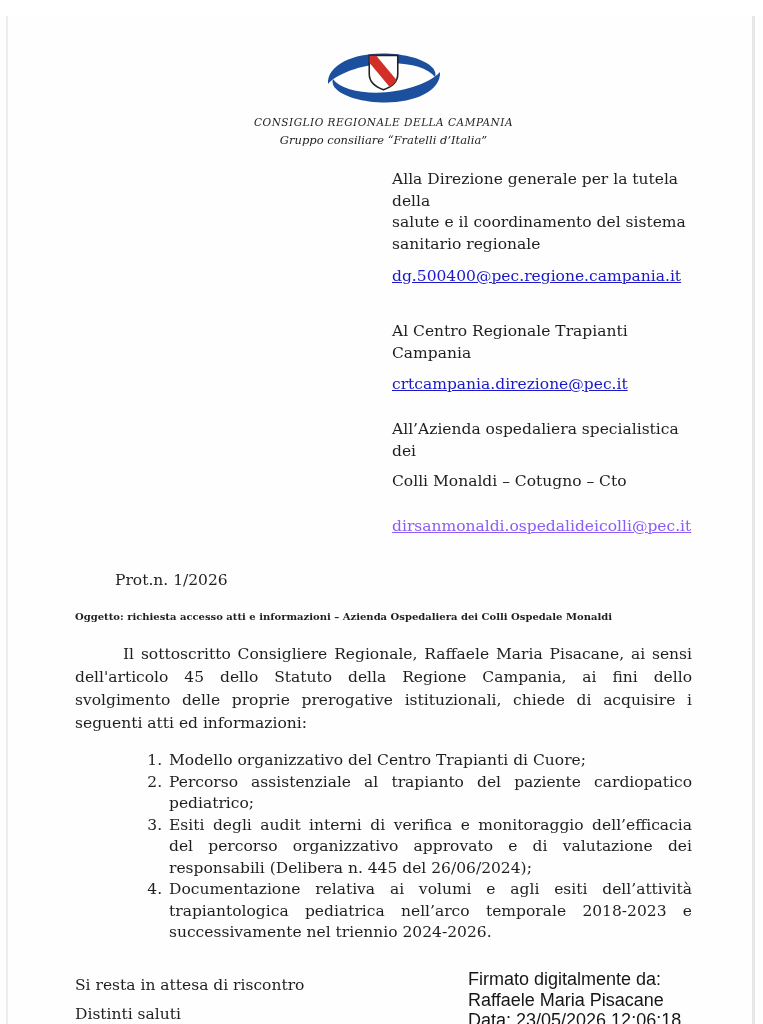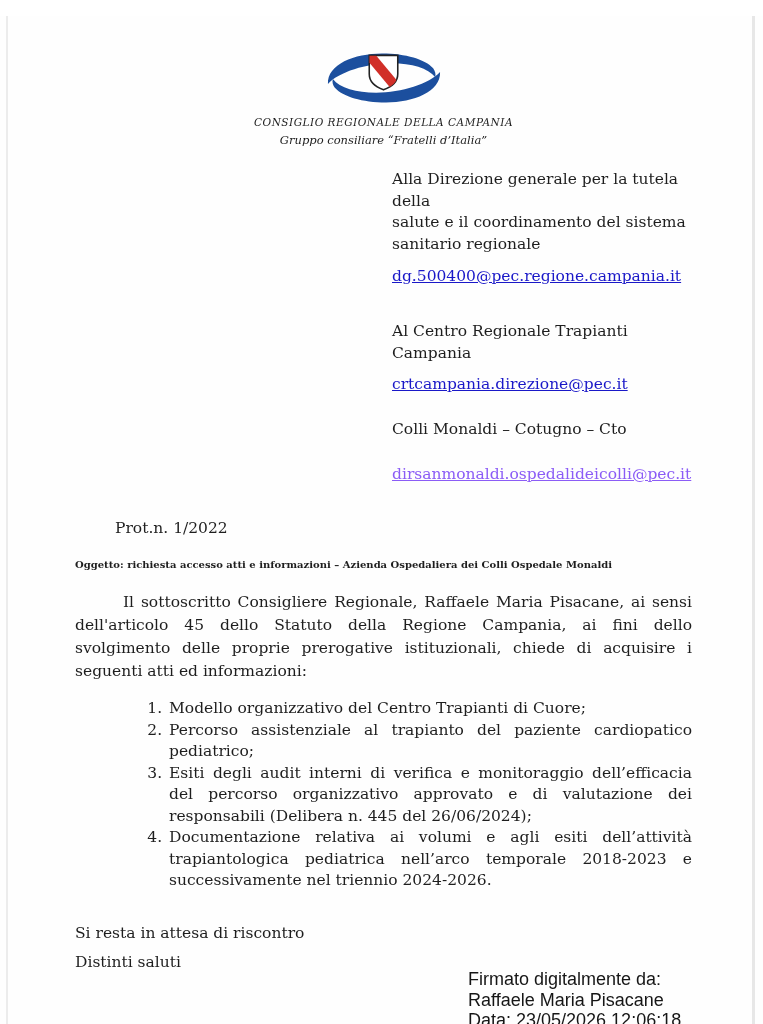--- a/index.html
+++ b/index.html
@@ -97,6 +97,7 @@
         <a class="email" style="color: rgb(26, 24, 200);">crtcampania.direzione@pec.it</a>
       </div>
       <div class="recipient recipient-3 loose">
+        <div class="line">All’Azienda ospedaliera specialistica dei</div>
         <div class="line">Colli Monaldi – Cotugno – Cto</div>
         <a class="email" style="color: #8b5cf6;">dirsanmonaldi.ospedalideicolli@pec.it</a>
       </div>

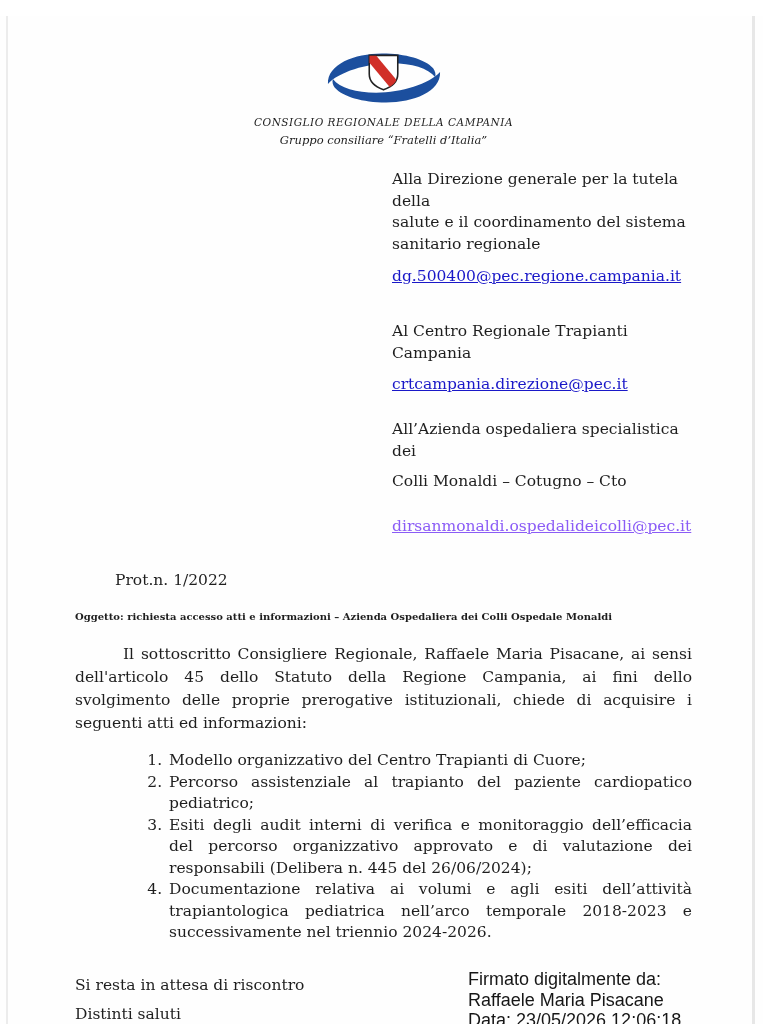--- a/index.html
+++ b/index.html
@@ -103,7 +103,7 @@
       </div>
     </div>
 
-    <div class="protocol">Prot.n. 1/2022</div>
+    <div class="protocol">Prot.n. 1/2026</div>
     <div class="subject">Oggetto: richiesta accesso atti e informazioni – Azienda Ospedaliera dei Colli Ospedale Monaldi</div>
 
     <p class="body-par">Il sottoscritto Consigliere Regionale, Raffaele Maria Pisacane, ai sensi dell'articolo 45 dello Statuto della Regione Campania, ai fini dello svolgimento delle proprie prerogative istituzionali, chiede di acquisire i seguenti atti ed informazioni:</p>

